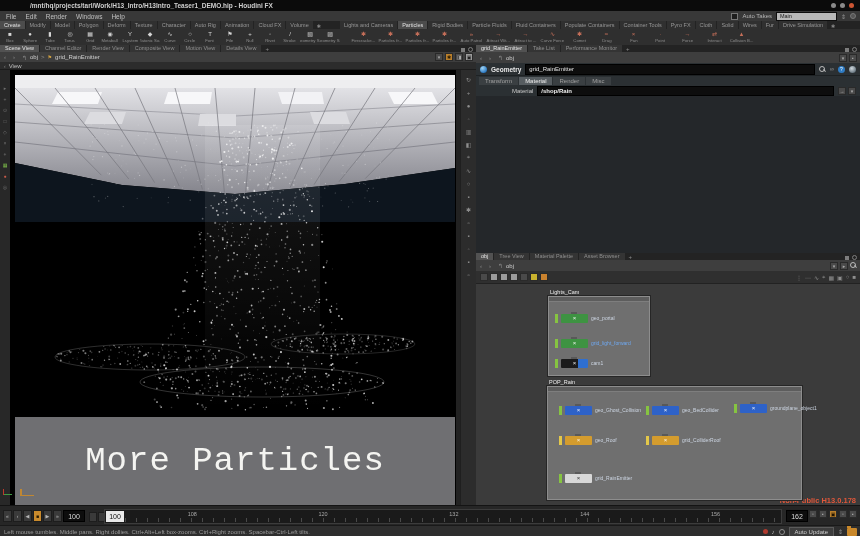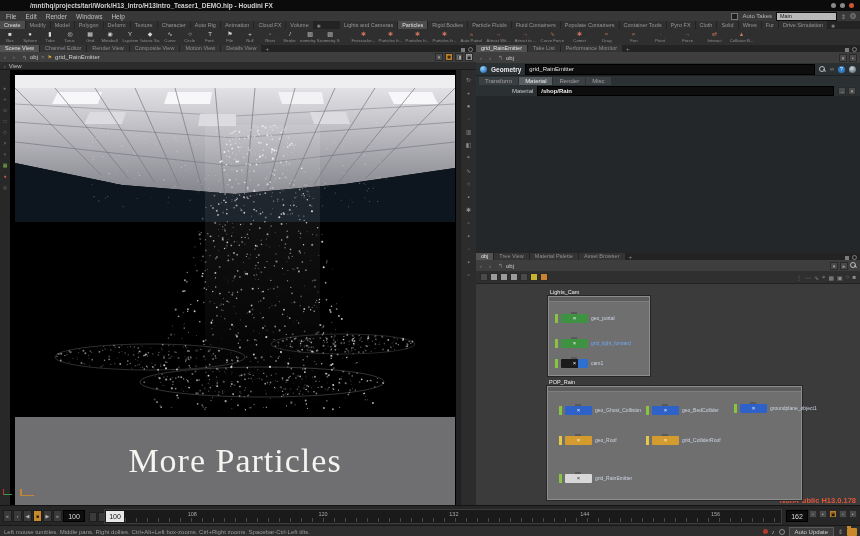--- a/index.html
+++ b/index.html
@@ -80,7 +80,7 @@
   .vrender svg{position:absolute;left:0;top:0;}
   .slate{position:absolute;left:5px;top:347px;width:440px;height:88px;background:#6f6f72;
          display:flex;align-items:center;justify-content:center;}
-  .slate .big{font-family:Liberation Serif, serif;font-size:34px;color:#f4f4f1;letter-spacing:1px;}
+  .slate .big{font-family:Liberation Mono, monospace;font-size:34px;color:#f4f4f1;letter-spacing:1px;}
   .axis{position:absolute;left:3px;top:424px;width:12px;height:12px;}
   .axis i{position:absolute;display:block;}
   .axis .gx{left:0;top:8px;width:9px;height:1px;background:#3f9b43;}

